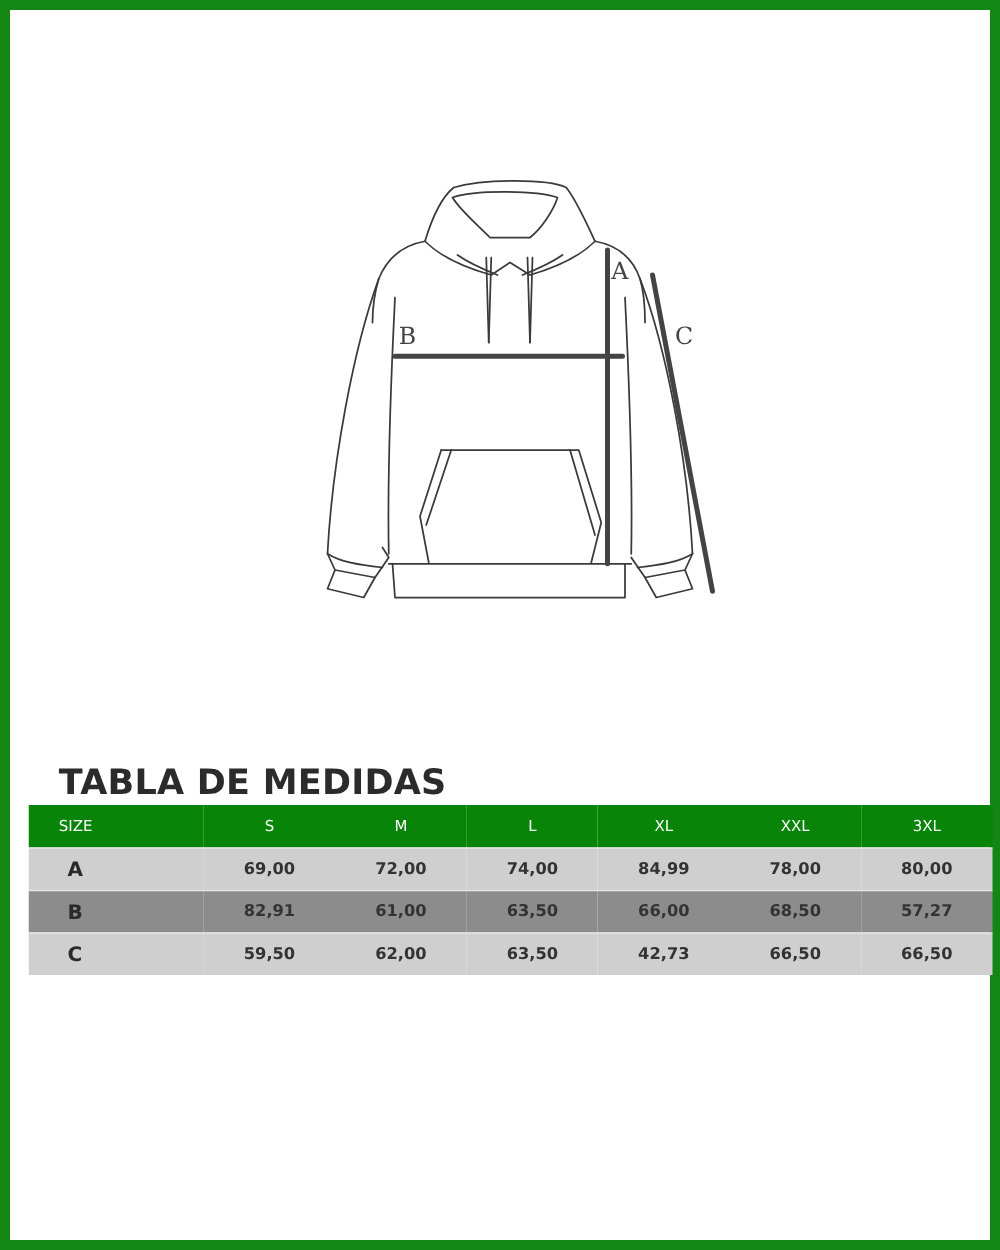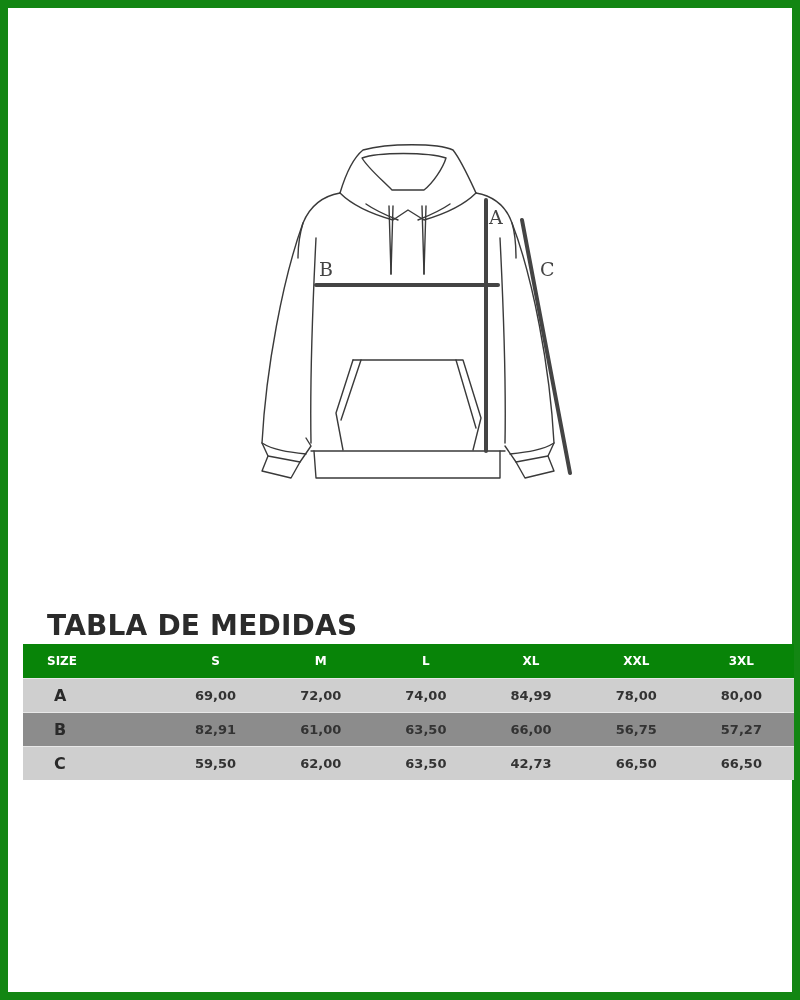--- a/index.html
+++ b/index.html
@@ -27,7 +27,7 @@
     .table th, .table td { padding: 0; text-align: center; }
     .table thead tr { background: #088408; height: 34px; }
     .table th {
-      color: #ffffff; font-size: 12px; font-weight: bold;
+      color: #ffffff; font-size: 12px; font-weight: normal;
     }
     .table th.size-col { text-align: left; padding-left: 24px; }
     .table tbody tr { height: 34px; border-top: 1px solid #e8e8e8; }

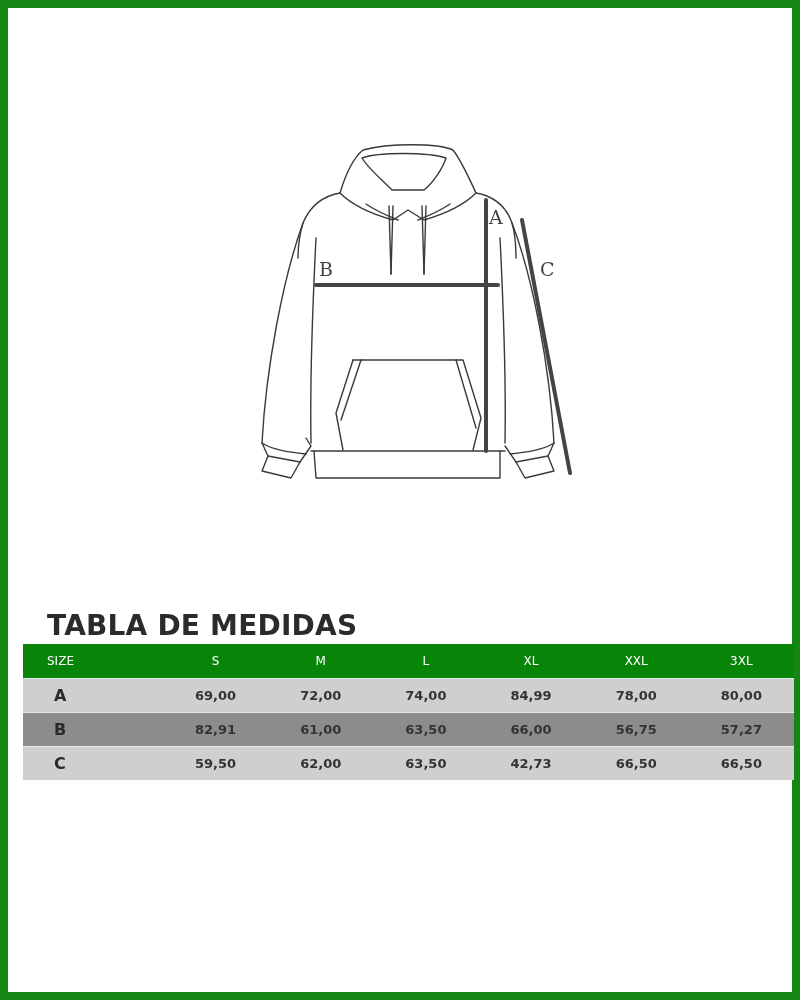--- a/index.html
+++ b/index.html
@@ -128,7 +128,7 @@
         <td>61,00</td>
         <td>63,50</td>
         <td>66,00</td>
-        <td>56,75</td>
+        <td>68,50</td>
         <td>57,27</td>
       </tr>
       <tr class="light">

